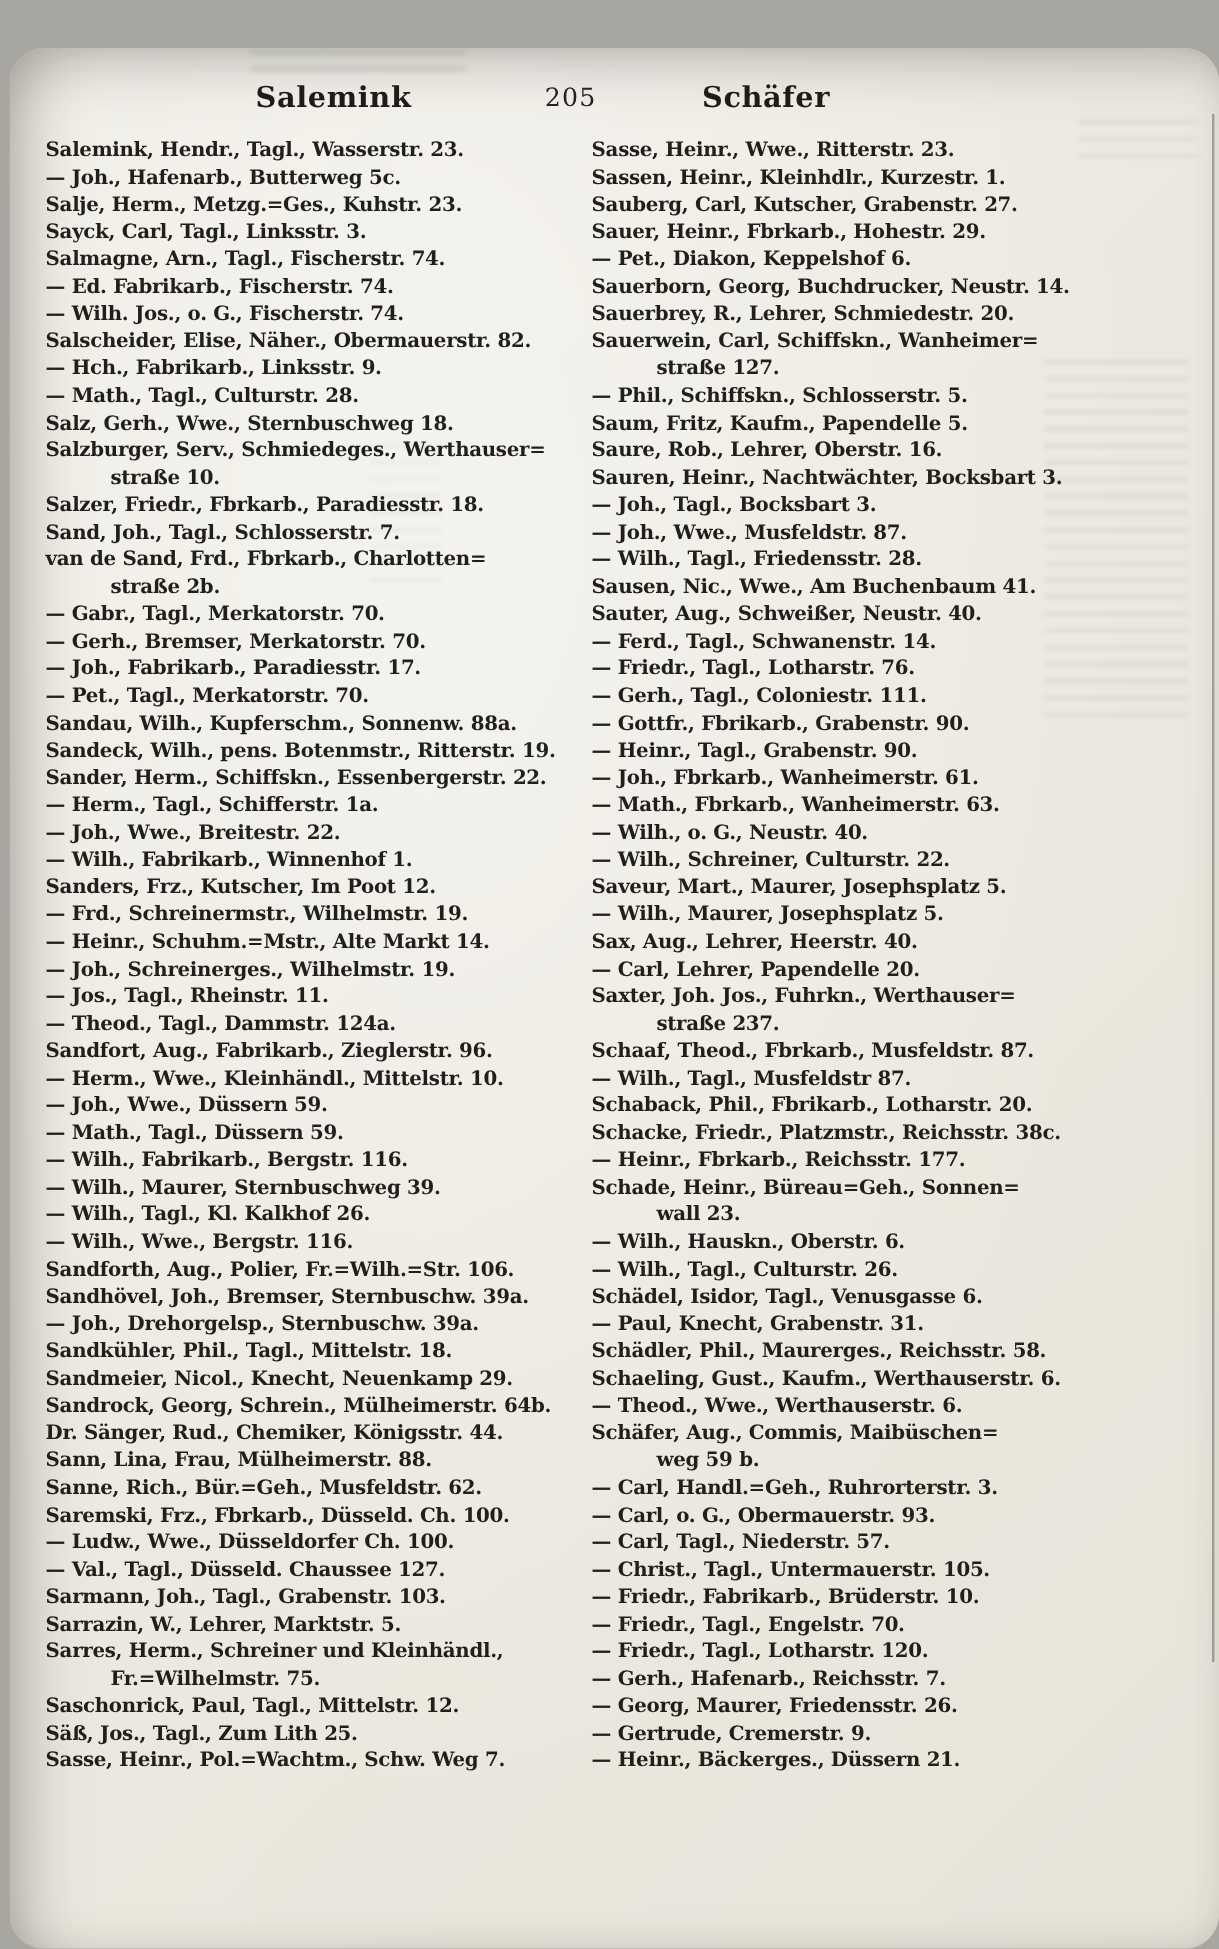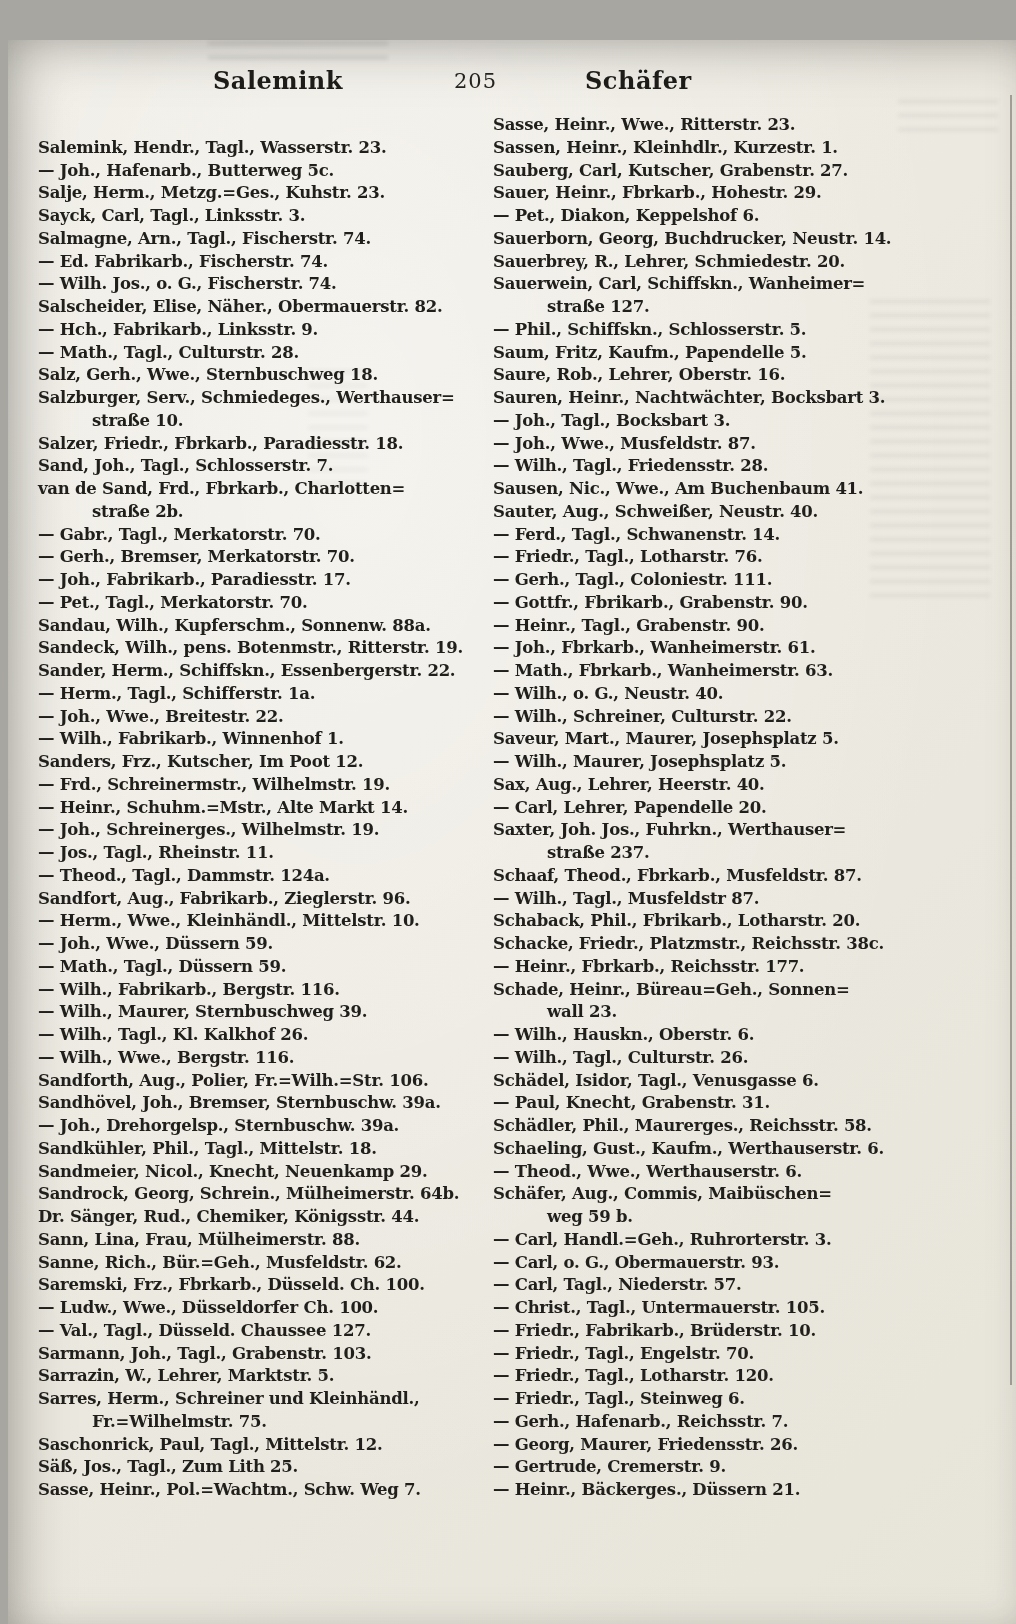--- a/index.html
+++ b/index.html
@@ -20,6 +20,7 @@
     box-shadow:
       inset 26px 22px 55px -22px rgba(88,86,80,0.55),
       inset -8px -14px 40px -22px rgba(120,117,110,0.35);
+    border-radius: 29px;
   }
   
   .artifact {

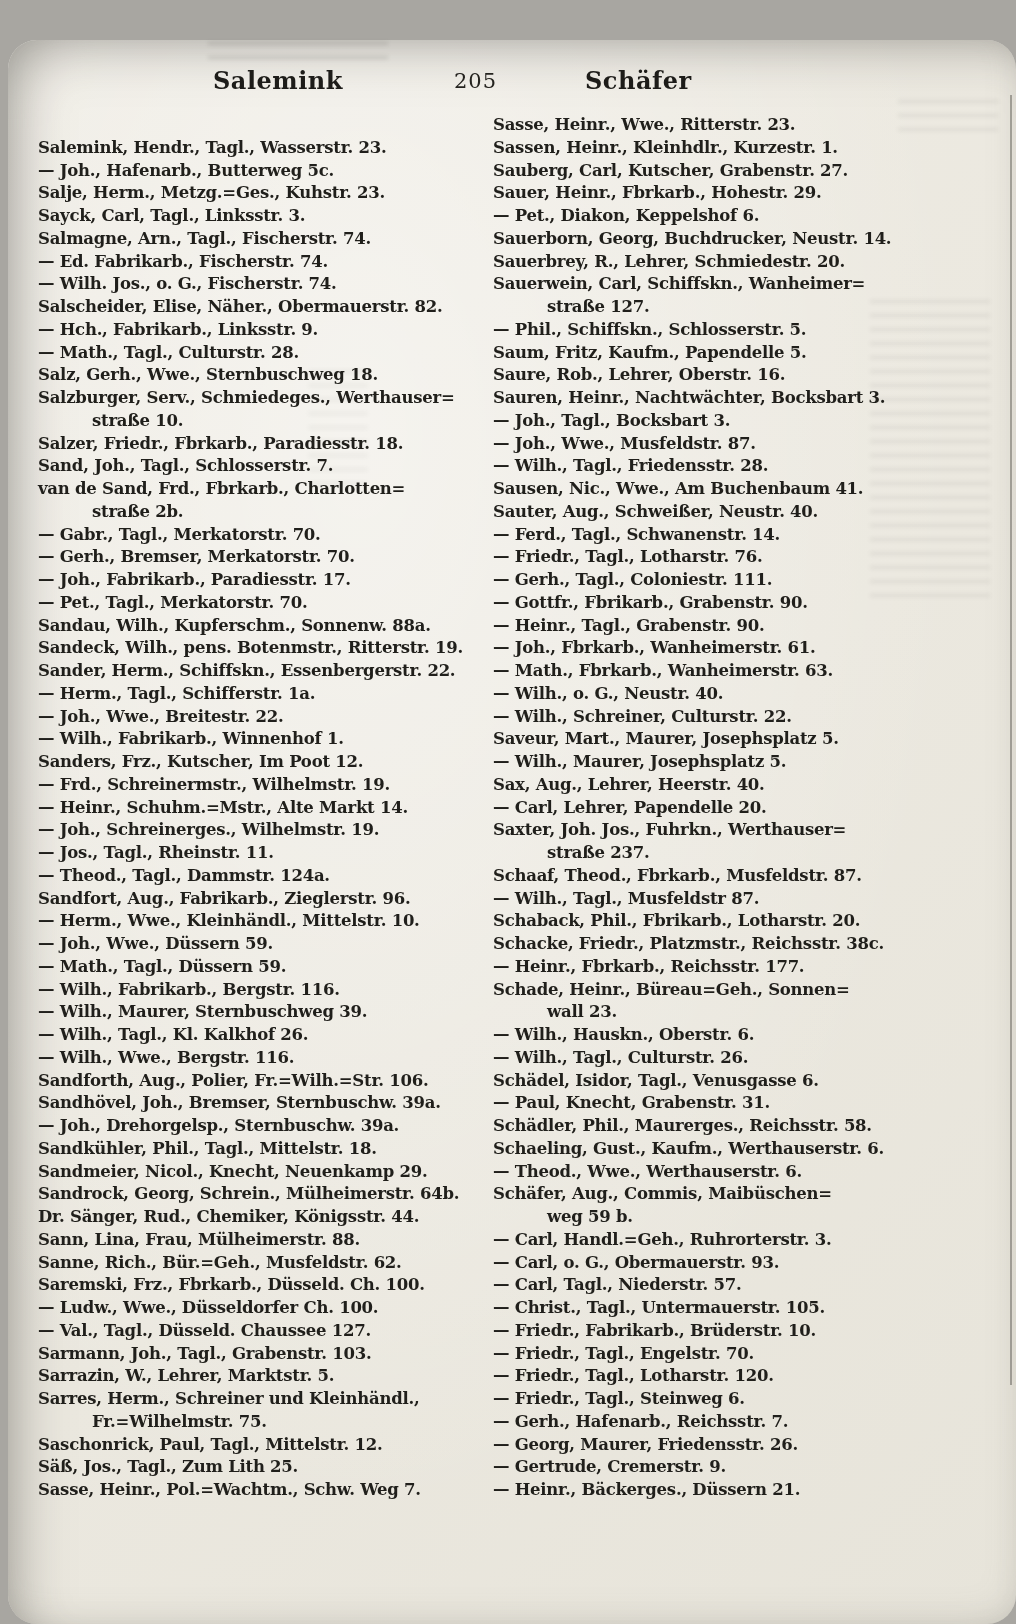--- a/index.html
+++ b/index.html
@@ -228,7 +228,6 @@
         <div class="line">— Friedr., Fabrikarb., Brüderstr. 10.</div>
         <div class="line">— Friedr., Tagl., Engelstr. 70.</div>
         <div class="line">— Friedr., Tagl., Lotharstr. 120.</div>
-        <div class="line">— Friedr., Tagl., Steinweg 6.</div>
         <div class="line">— Gerh., Hafenarb., Reichsstr. 7.</div>
         <div class="line">— Georg, Maurer, Friedensstr. 26.</div>
         <div class="line">— Gertrude, Cremerstr. 9.</div>

